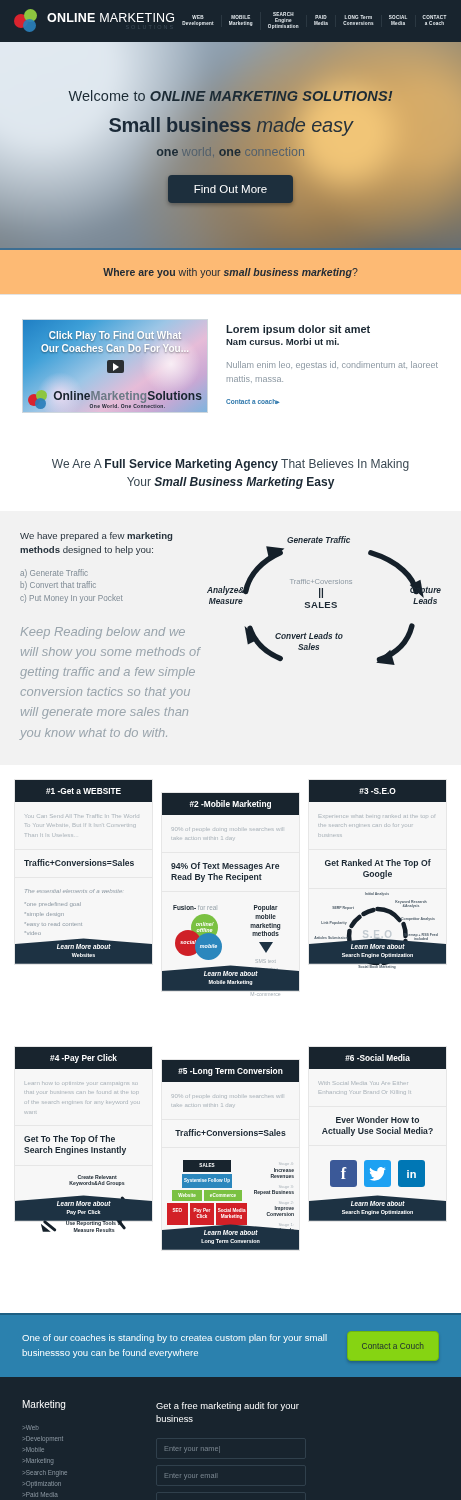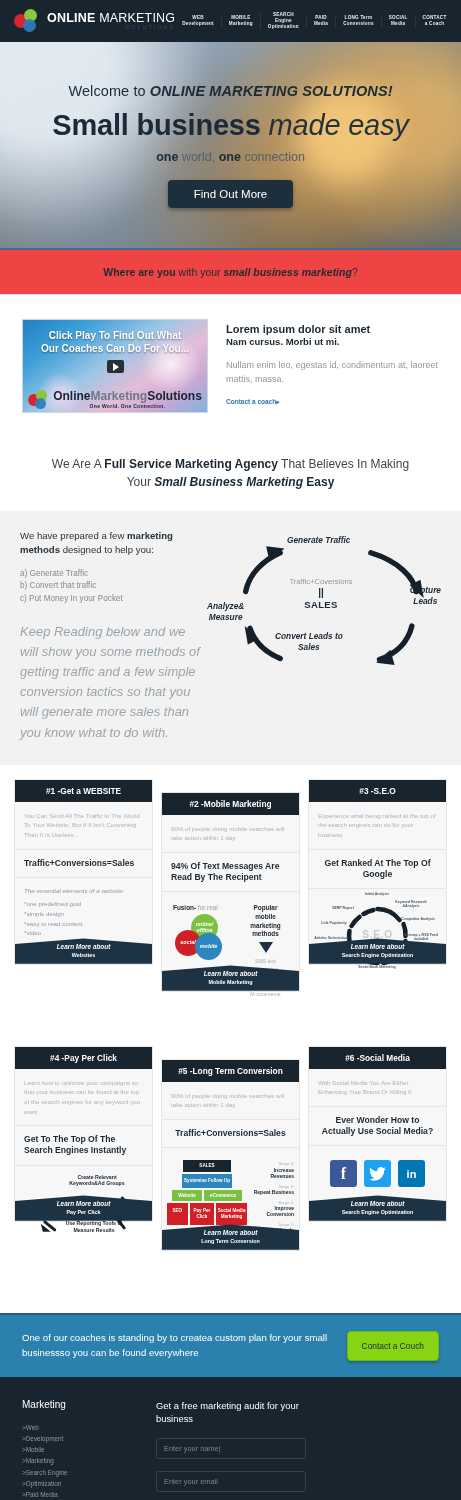--- a/index.html
+++ b/index.html
@@ -56,7 +56,7 @@
   .hero-inner { position:relative; text-align:center; width:100%; }
   .hero-l1 { font-size:14.5px; color:#1c2b35; letter-spacing:.1px; margin-bottom:10px; }
   .hero-l1 em { font-style:italic; font-weight:700; }
-  .hero-l2 { font-size:29px; color:#1b2a38; margin-bottom:8px; letter-spacing:-.2px; }
+  .hero-l2 { font-size:20px; color:#1b2a38; margin-bottom:8px; letter-spacing:-.2px; }
   .hero-l2 b { font-weight:800; }
   .hero-l2 em { font-style:italic; font-weight:400; color:#26323c; }
   .hero-l3 { font-size:12.5px; color:#2d3b47; margin-bottom:16px; }

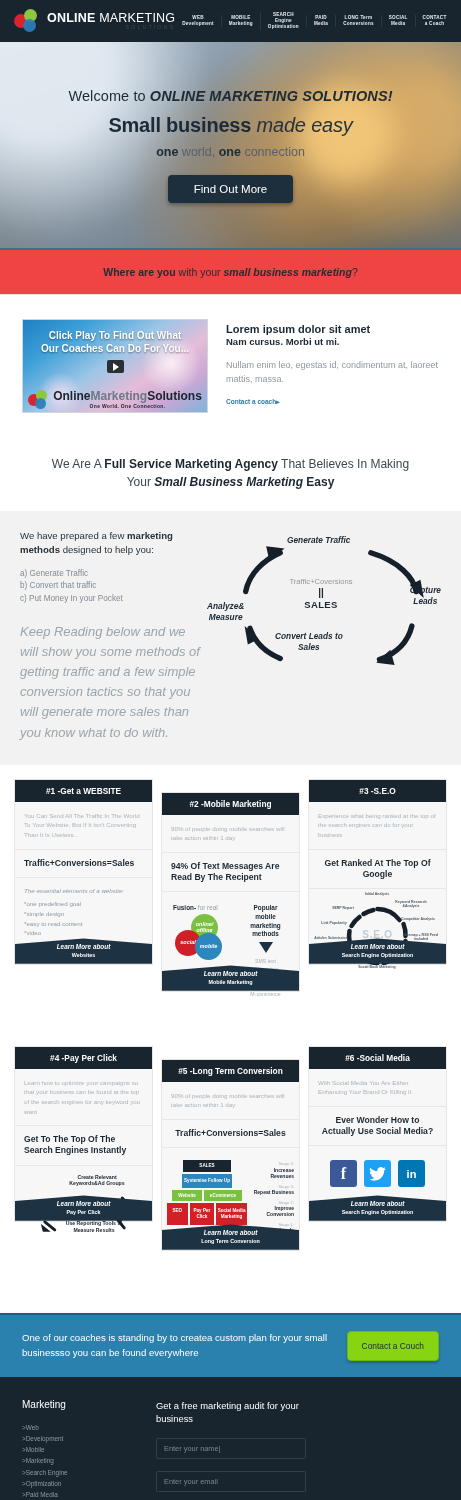--- a/index.html
+++ b/index.html
@@ -70,7 +70,7 @@
 
   
   .band-where {
-    background:#ef4444; border-bottom:1px solid #e3e3e3;
+    background:#fdba74; border-bottom:1px solid #e3e3e3;
     text-align:center; padding:16px 0; font-size:10.5px; color:#222c36;
   }
   .band-where b { font-weight:800; }

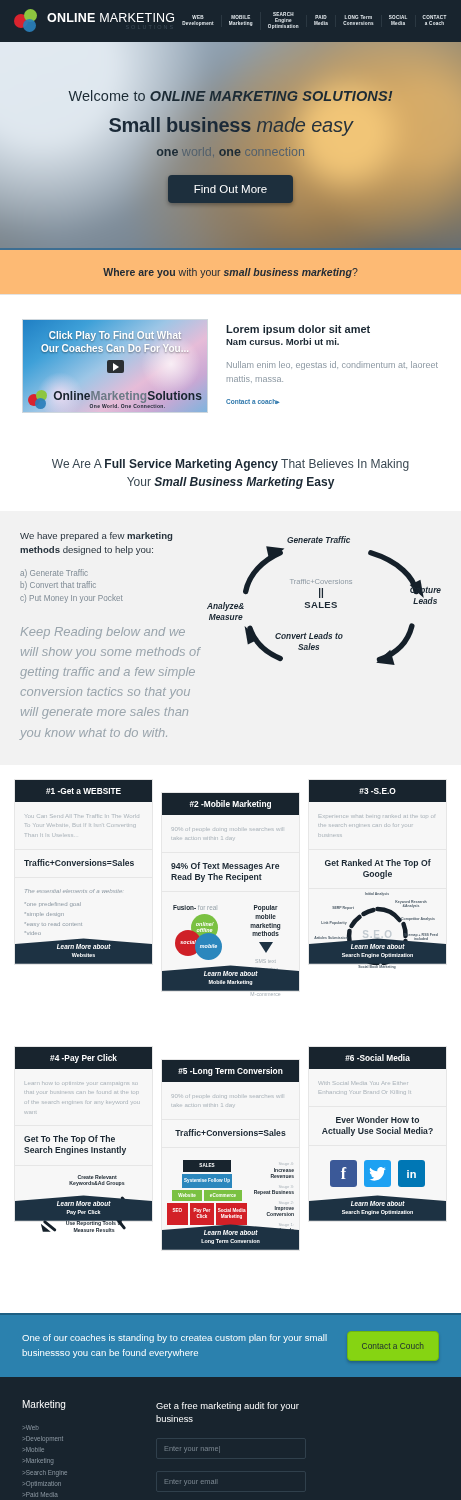--- a/index.html
+++ b/index.html
@@ -126,7 +126,7 @@
   .cyc-gen { top:6px; left:78px; }
   .cyc-cap { top:56px; right:0px; }
   .cyc-con { bottom:16px; left:66px; }
-  .cyc-ana { top:72px; left:-2px; }
+  .cyc-ana { top:56px; left:-2px; }
   .cyc-center { position:absolute; top:48px; left:64px; width:96px; text-align:center; }
   .cyc-center .c1 { font-size:7.6px; color:#8d99a3; }
   .cyc-center .c2 { font-size:10px; font-weight:800; color:#1b2833; line-height:1; margin:2px 0 1px; }

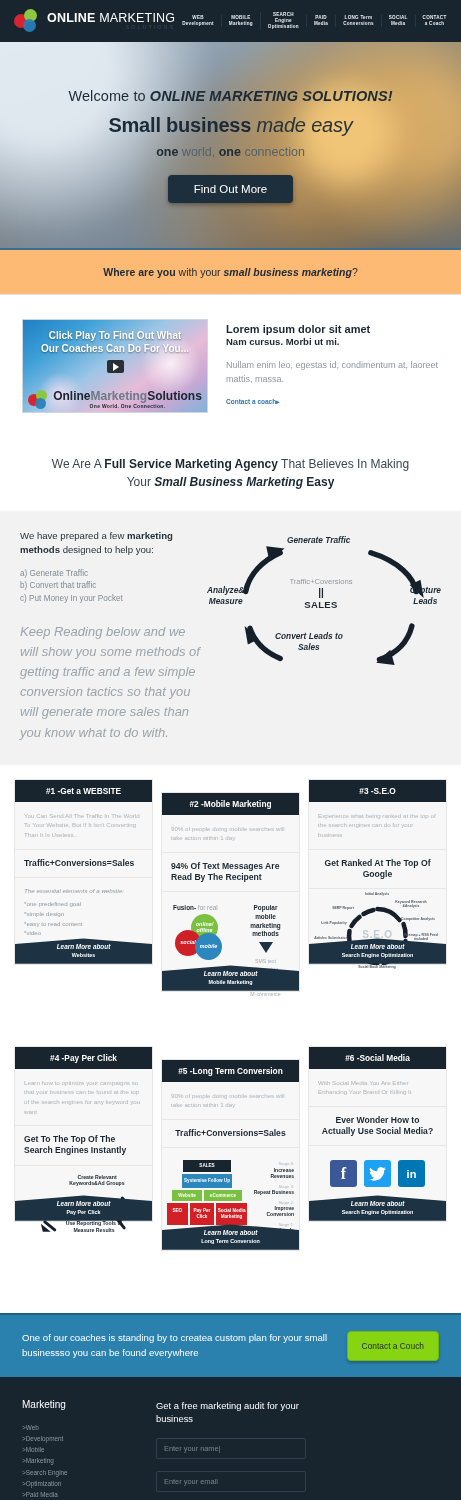--- a/index.html
+++ b/index.html
@@ -223,7 +223,7 @@
   .f-li { font-size:6.4px; color:#8d99a3; line-height:1.75; cursor:pointer; }
   .fcol-form { width:150px; }
   .f-input { width:100%; background:transparent; border:1px solid #30404c; color:#7b8791;
-             font-size:7.4px; padding:5px 7px; margin-bottom:11px; border-radius:2px; outline:none;
+             font-size:7.4px; padding:5px 7px; margin-bottom:5px; border-radius:2px; outline:none;
              font-family:"Liberation Sans", sans-serif; }
   .f-input::placeholder { color:#7b8791; }
   .f-btn { width:100%; background:#2b81ae; border:none; color:#fff; font-size:8.2px;

